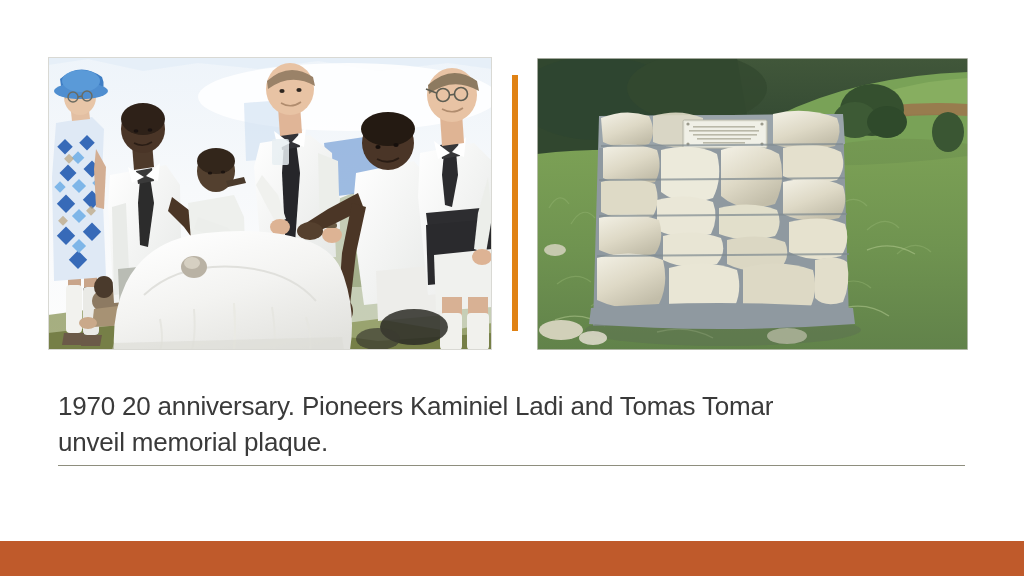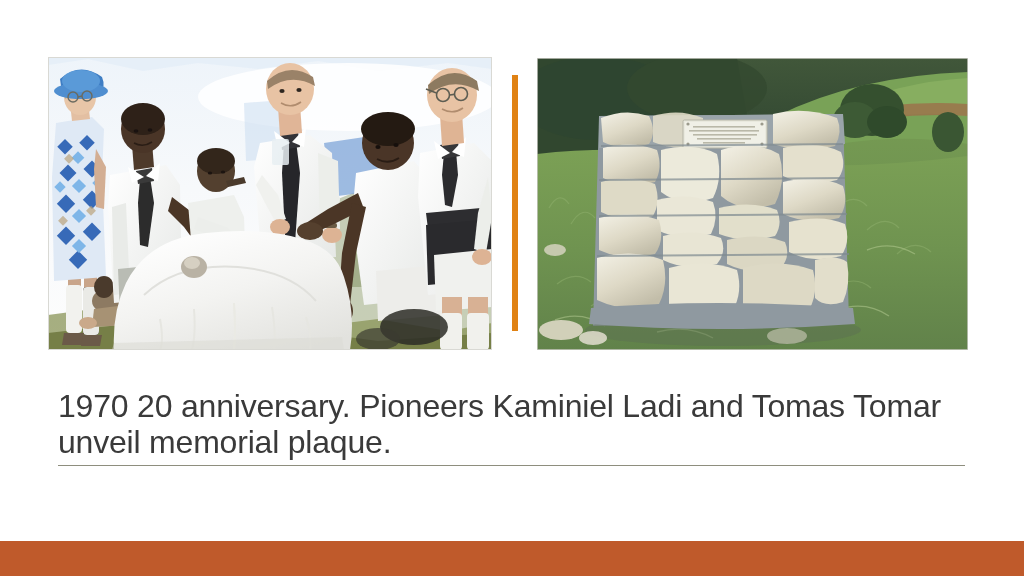--- a/index.html
+++ b/index.html
@@ -56,7 +56,7 @@
     left: 58px;
     top: 388px;
     width: 900px;
-    font-size: 32px;
+    font-size: 26px;
     line-height: 36px;
     color: #3a3a3a;
     font-family: "Liberation Sans", sans-serif;

